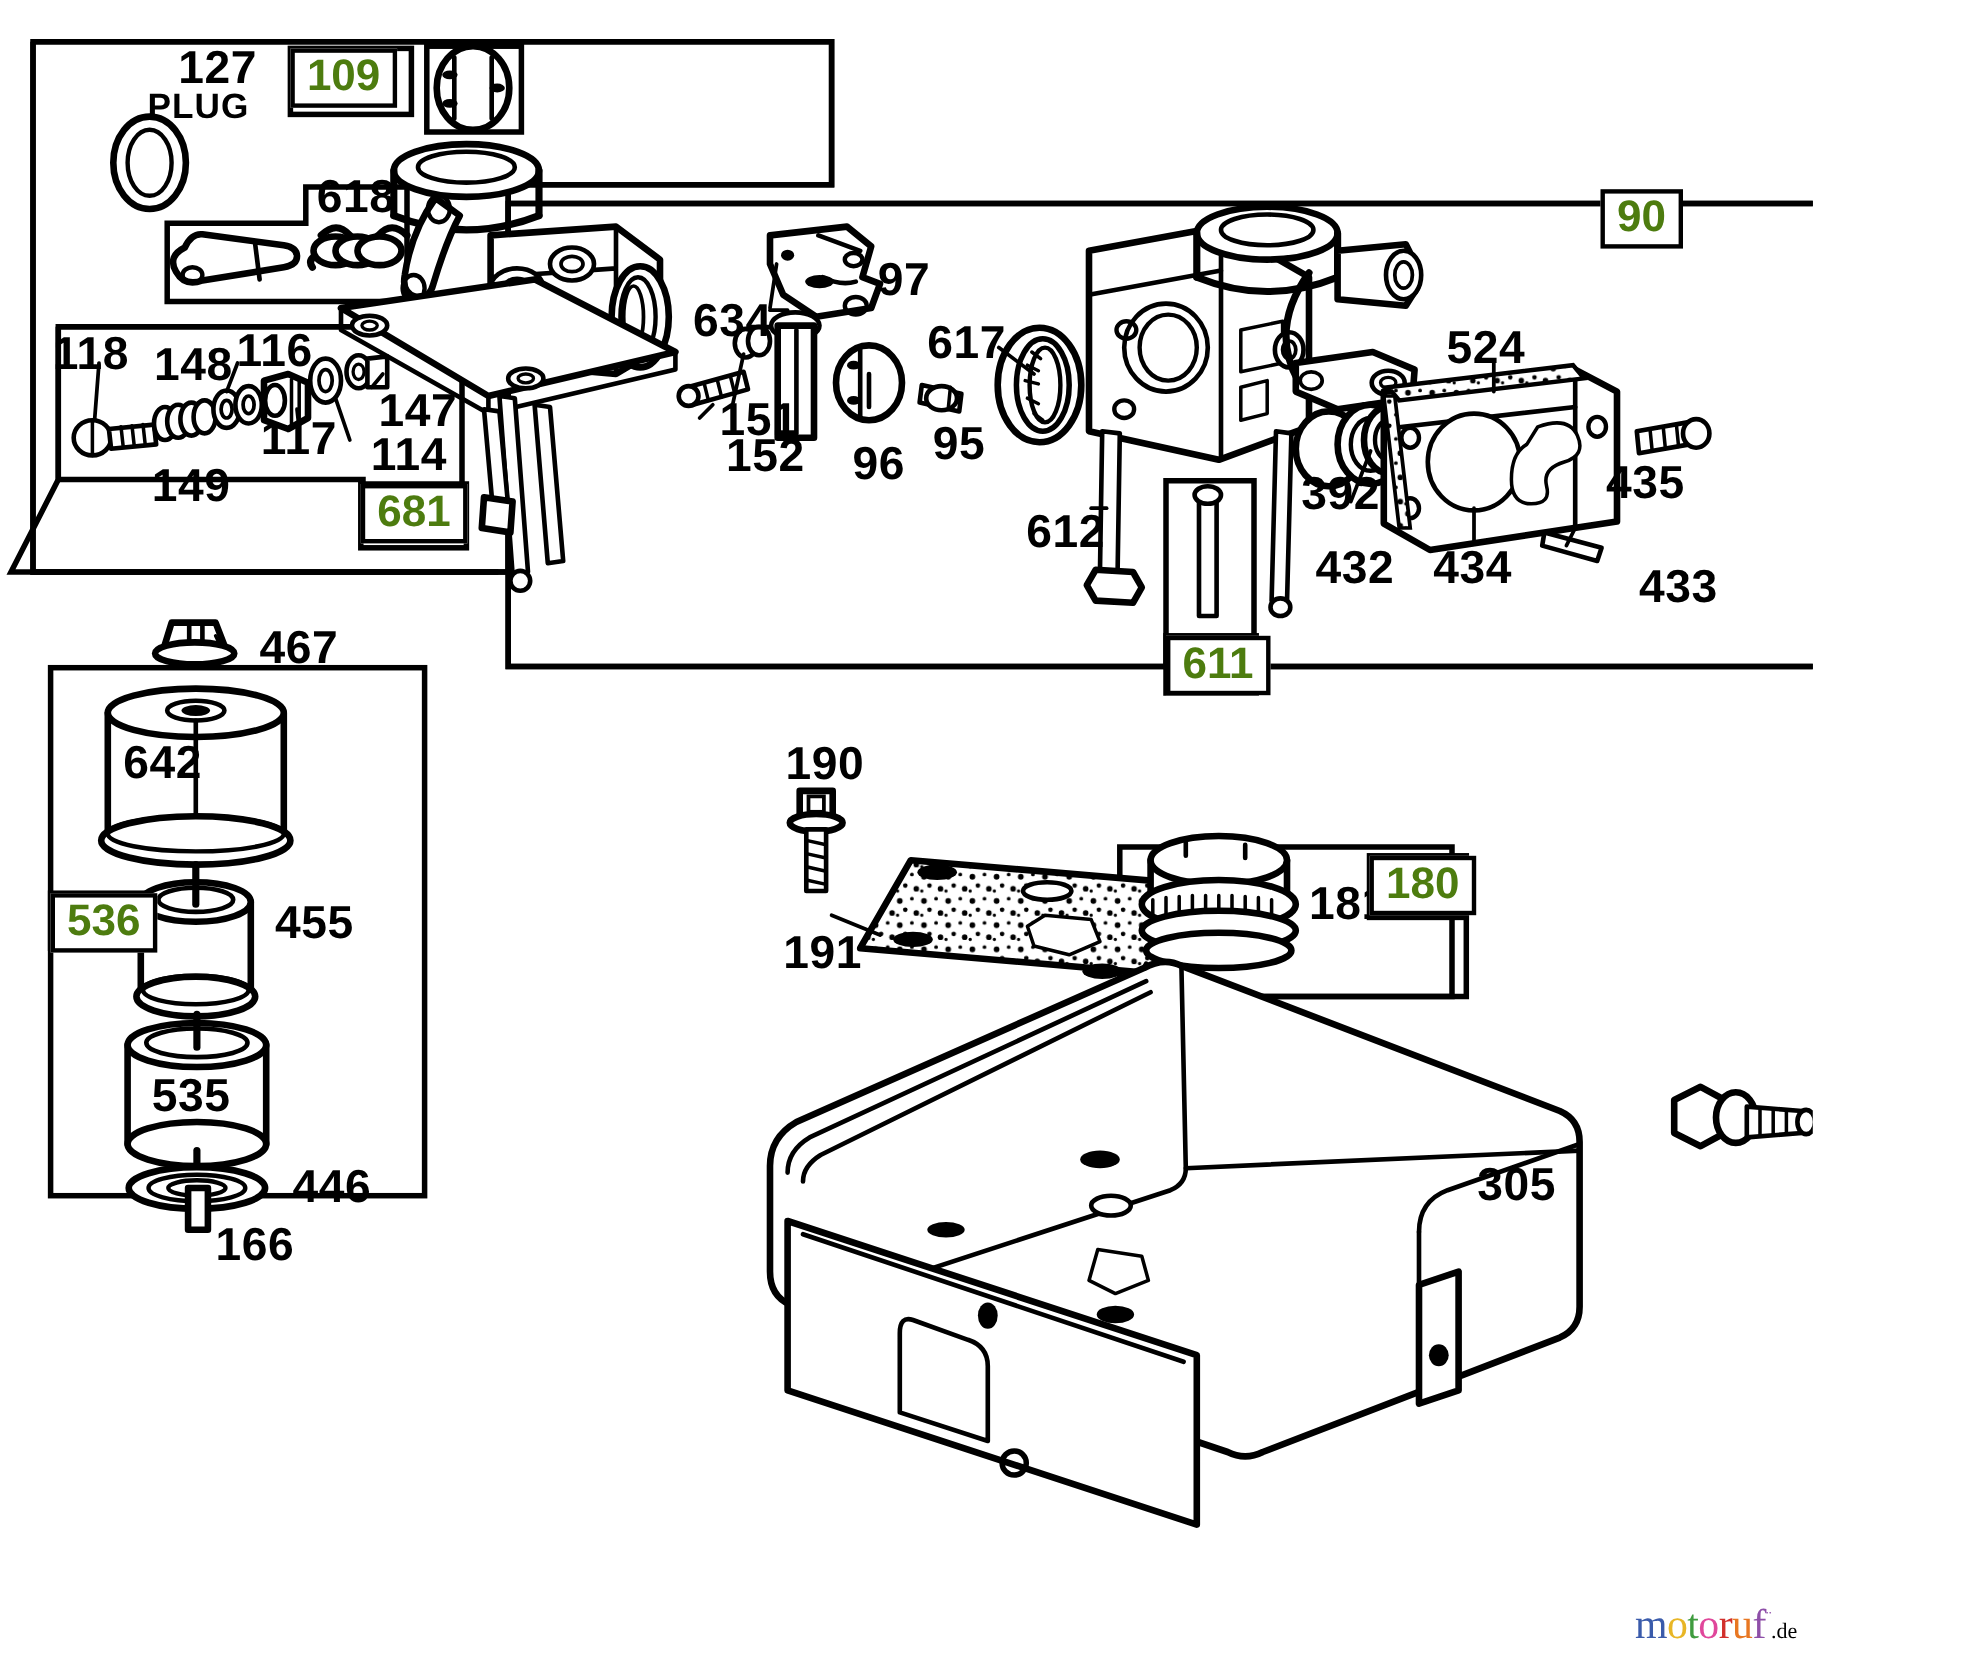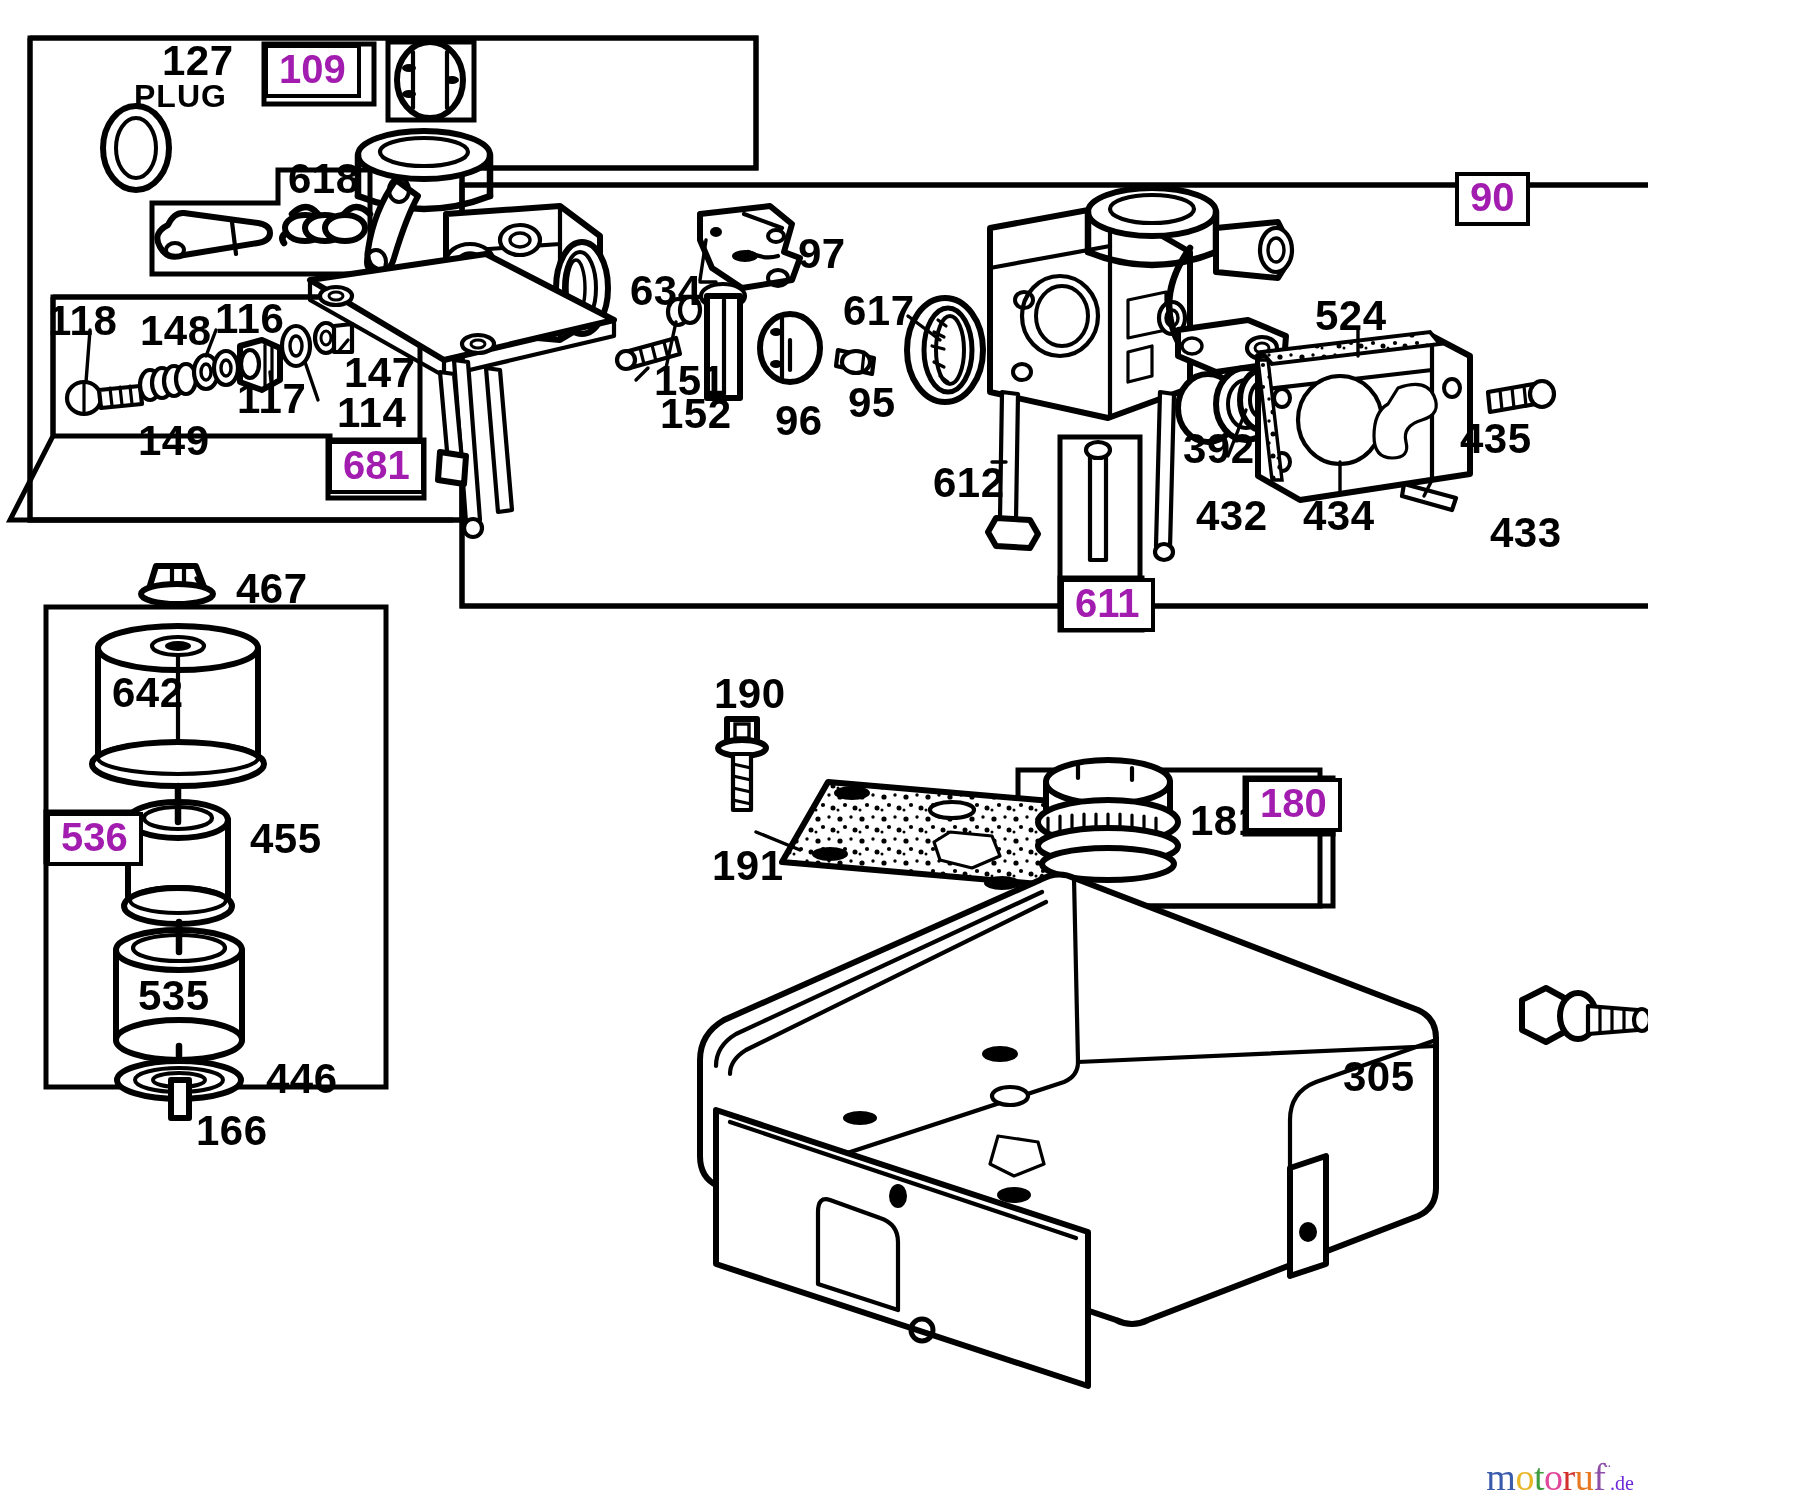--- a/index.html
+++ b/index.html
@@ -36,7 +36,7 @@
     font-family:"Liberation Sans", sans-serif;
     font-weight:700;
     font-size:40px;
-    color:#a21caf;
+    color:#4d7c0f;
     border:4px solid #000;
     background:#fff;
     padding:1px 11px 4px 11px;

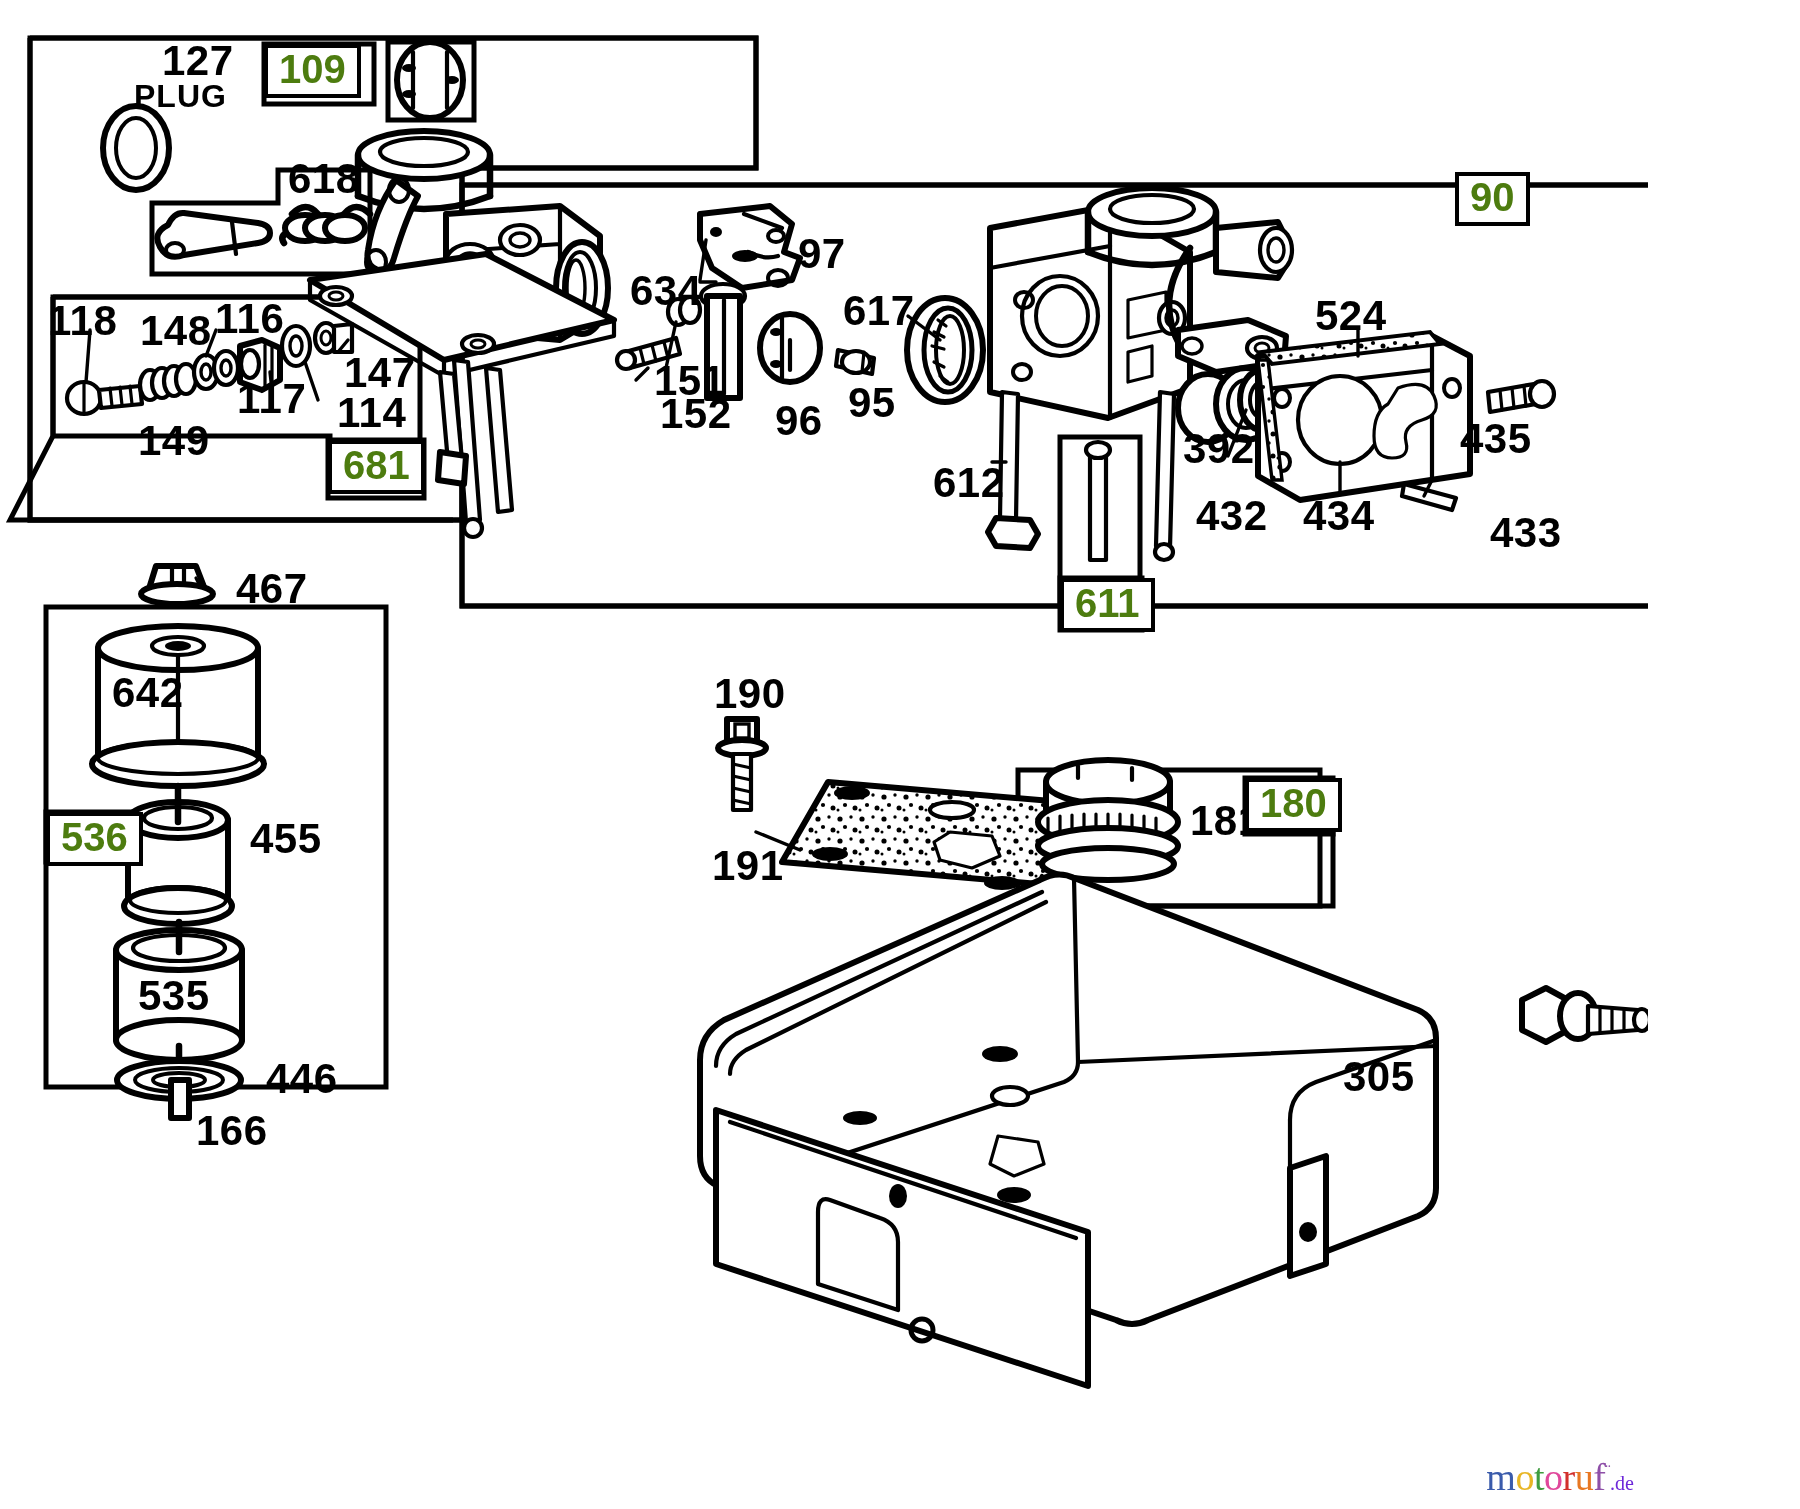--- a/index.html
+++ b/index.html
@@ -56,7 +56,7 @@
     white-space:nowrap;
   }
   #watermark .dot{font-size:16px;vertical-align:super;}
-  #watermark .de{font-size:20px;color:#6d28d9;letter-spacing:0;}
+  #watermark .de{font-size:20px;color:#000000;letter-spacing:0;}
 </style>
 </head>
 <body>

